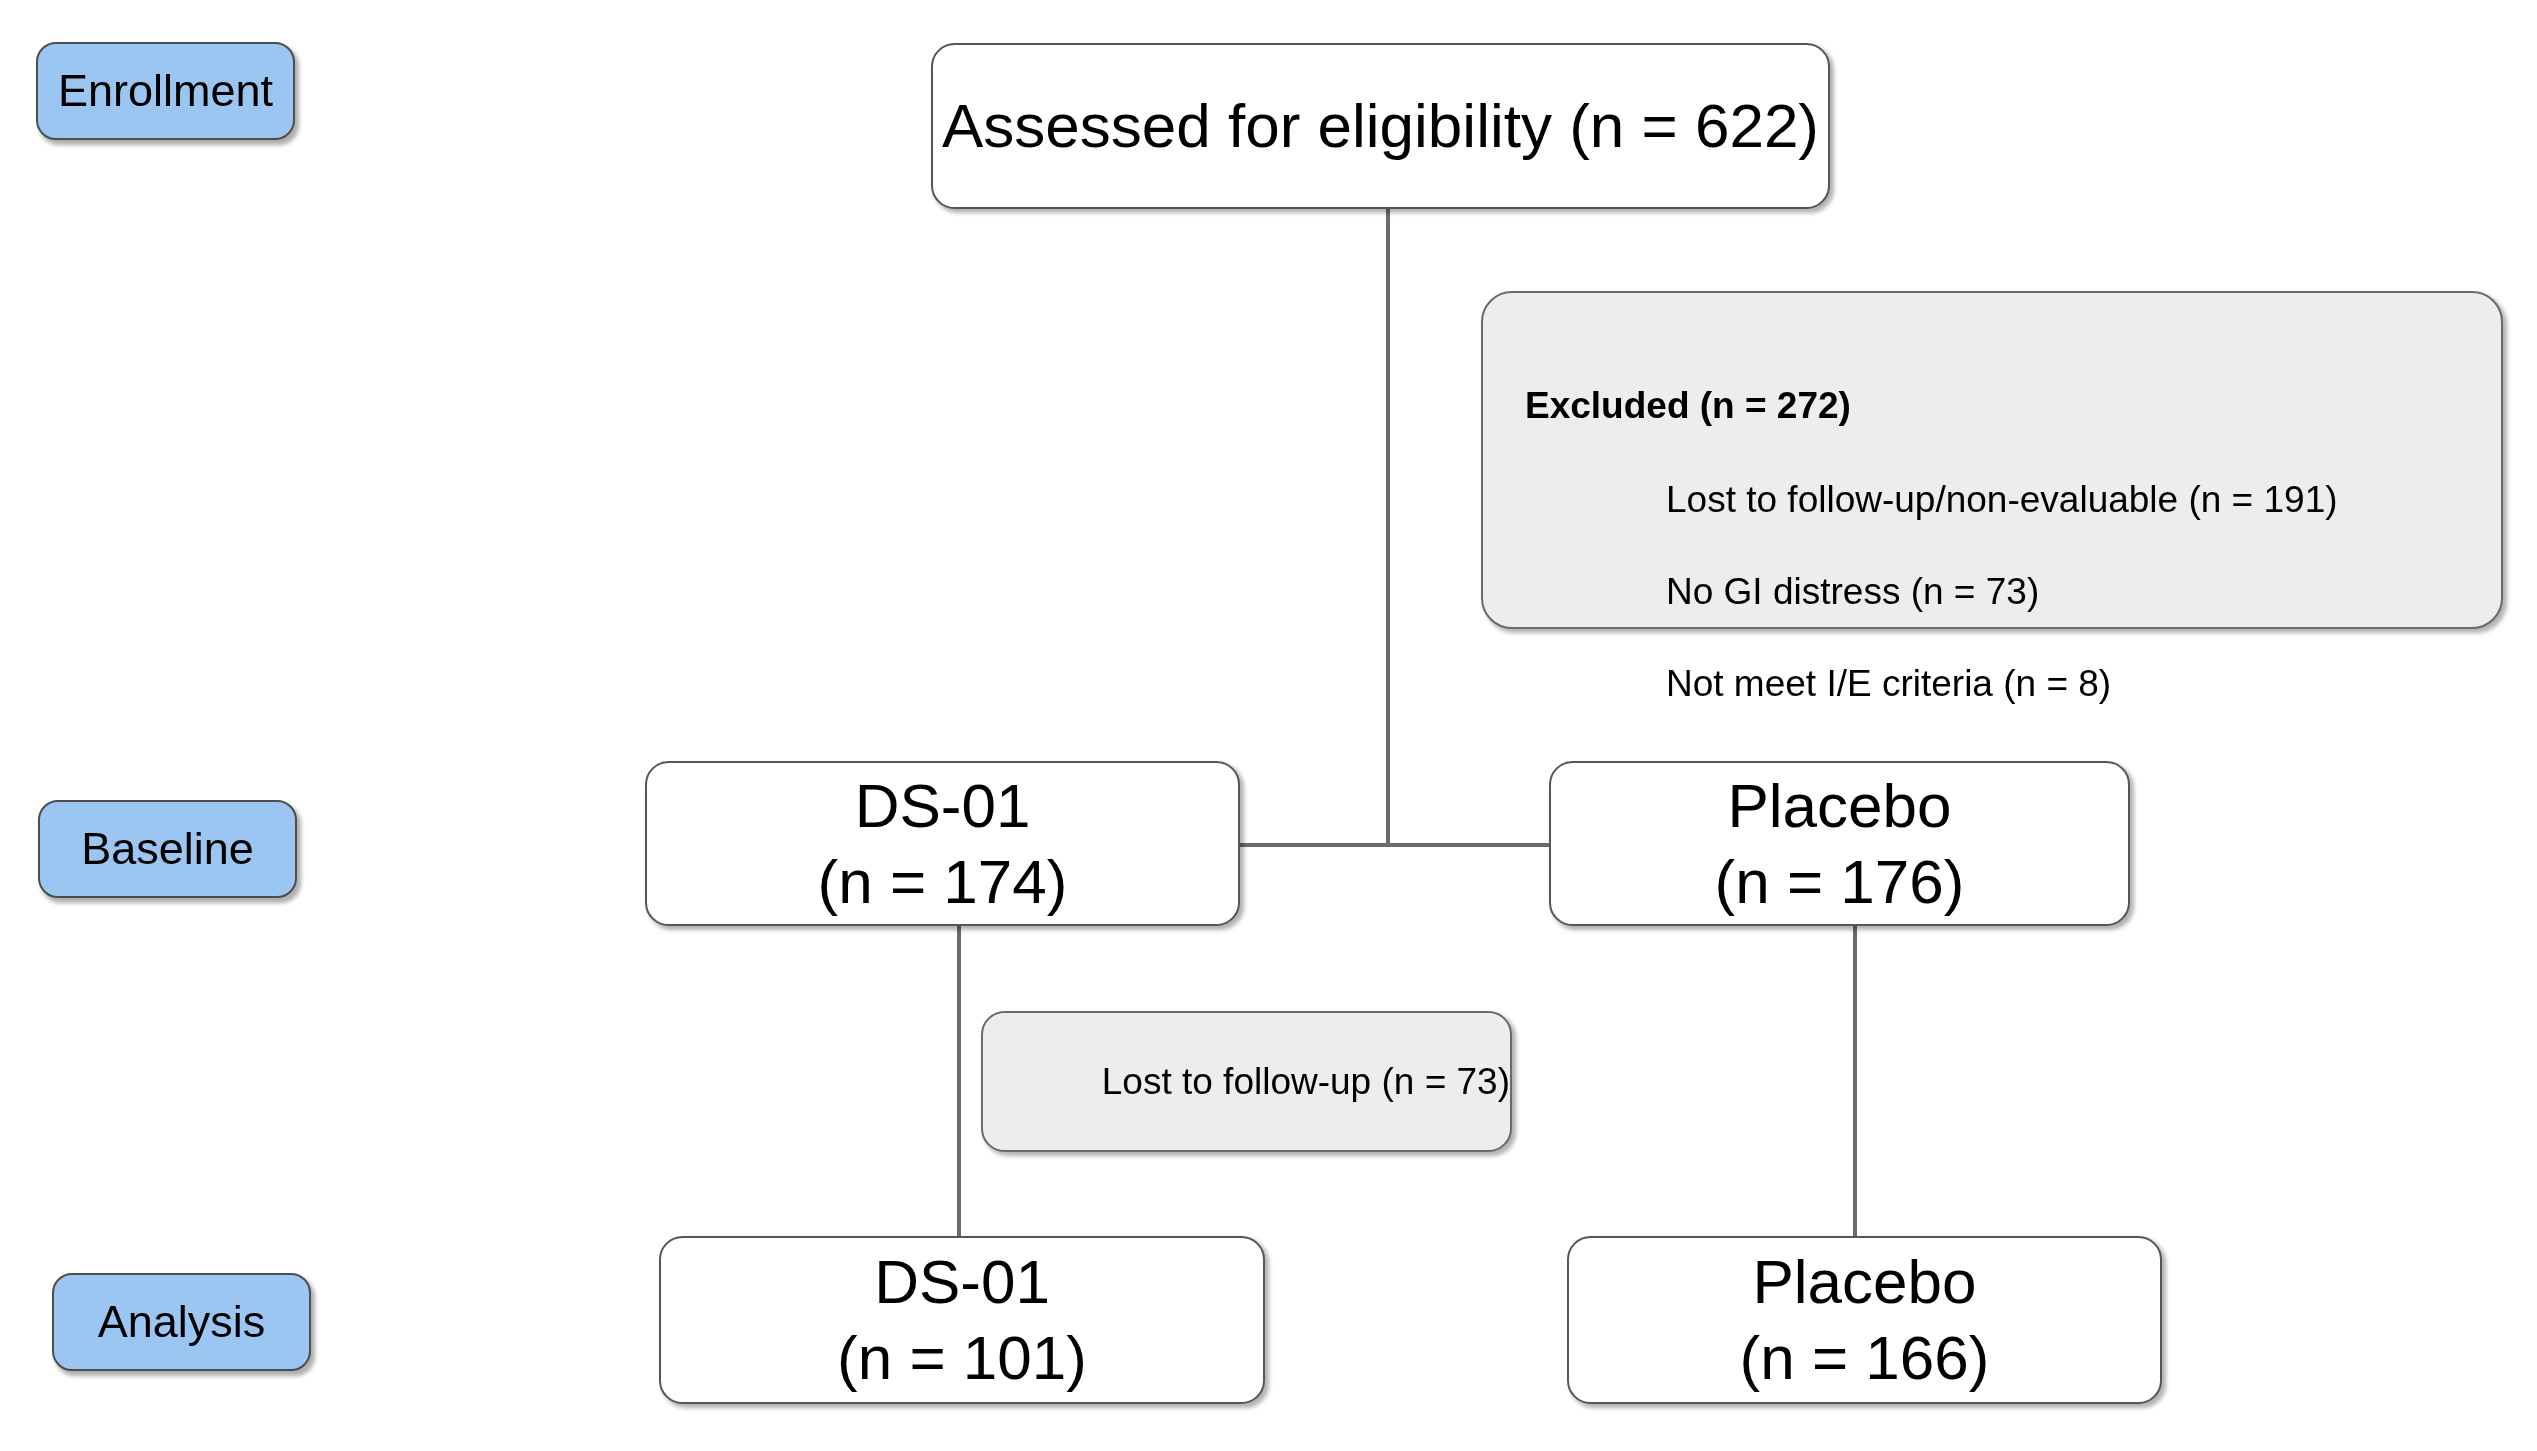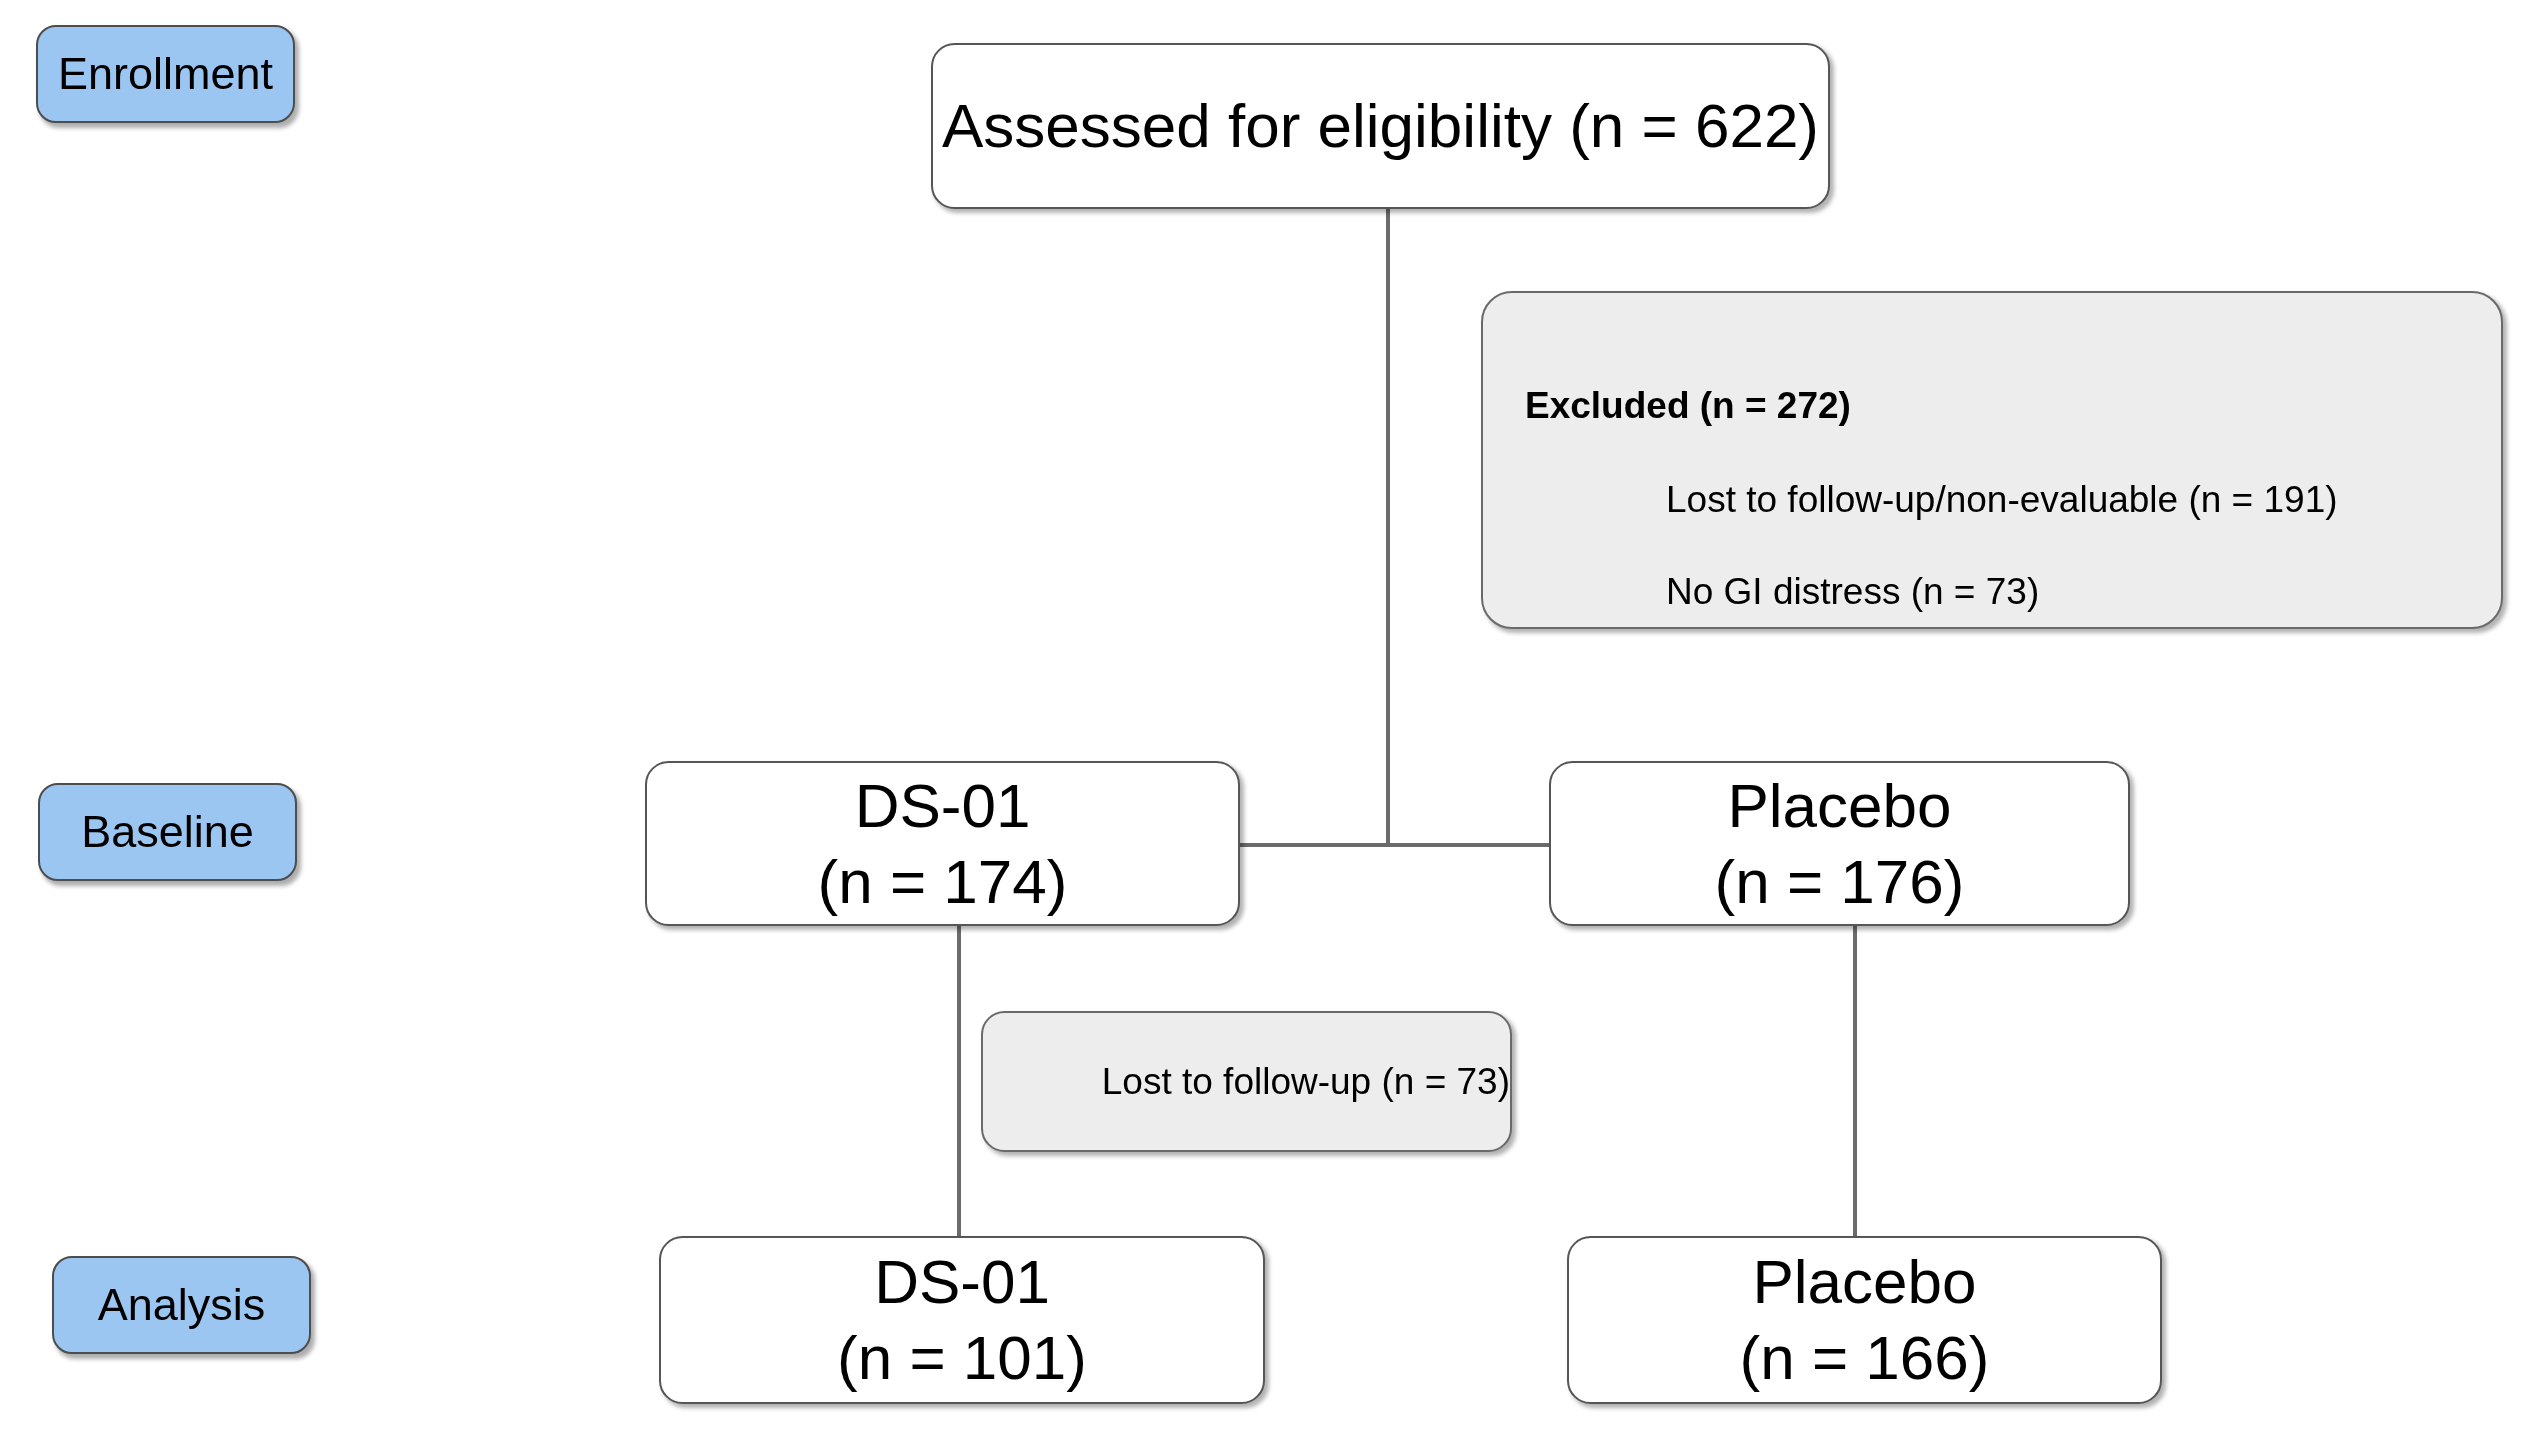--- a/index.html
+++ b/index.html
@@ -43,6 +43,7 @@
     border-radius: 20px;
     font-size: 45px;
     box-shadow: 3.6px 4.5px 4.5px rgba(0,0,0,0.32);
+    margin-top: 17px;
   }
 
   

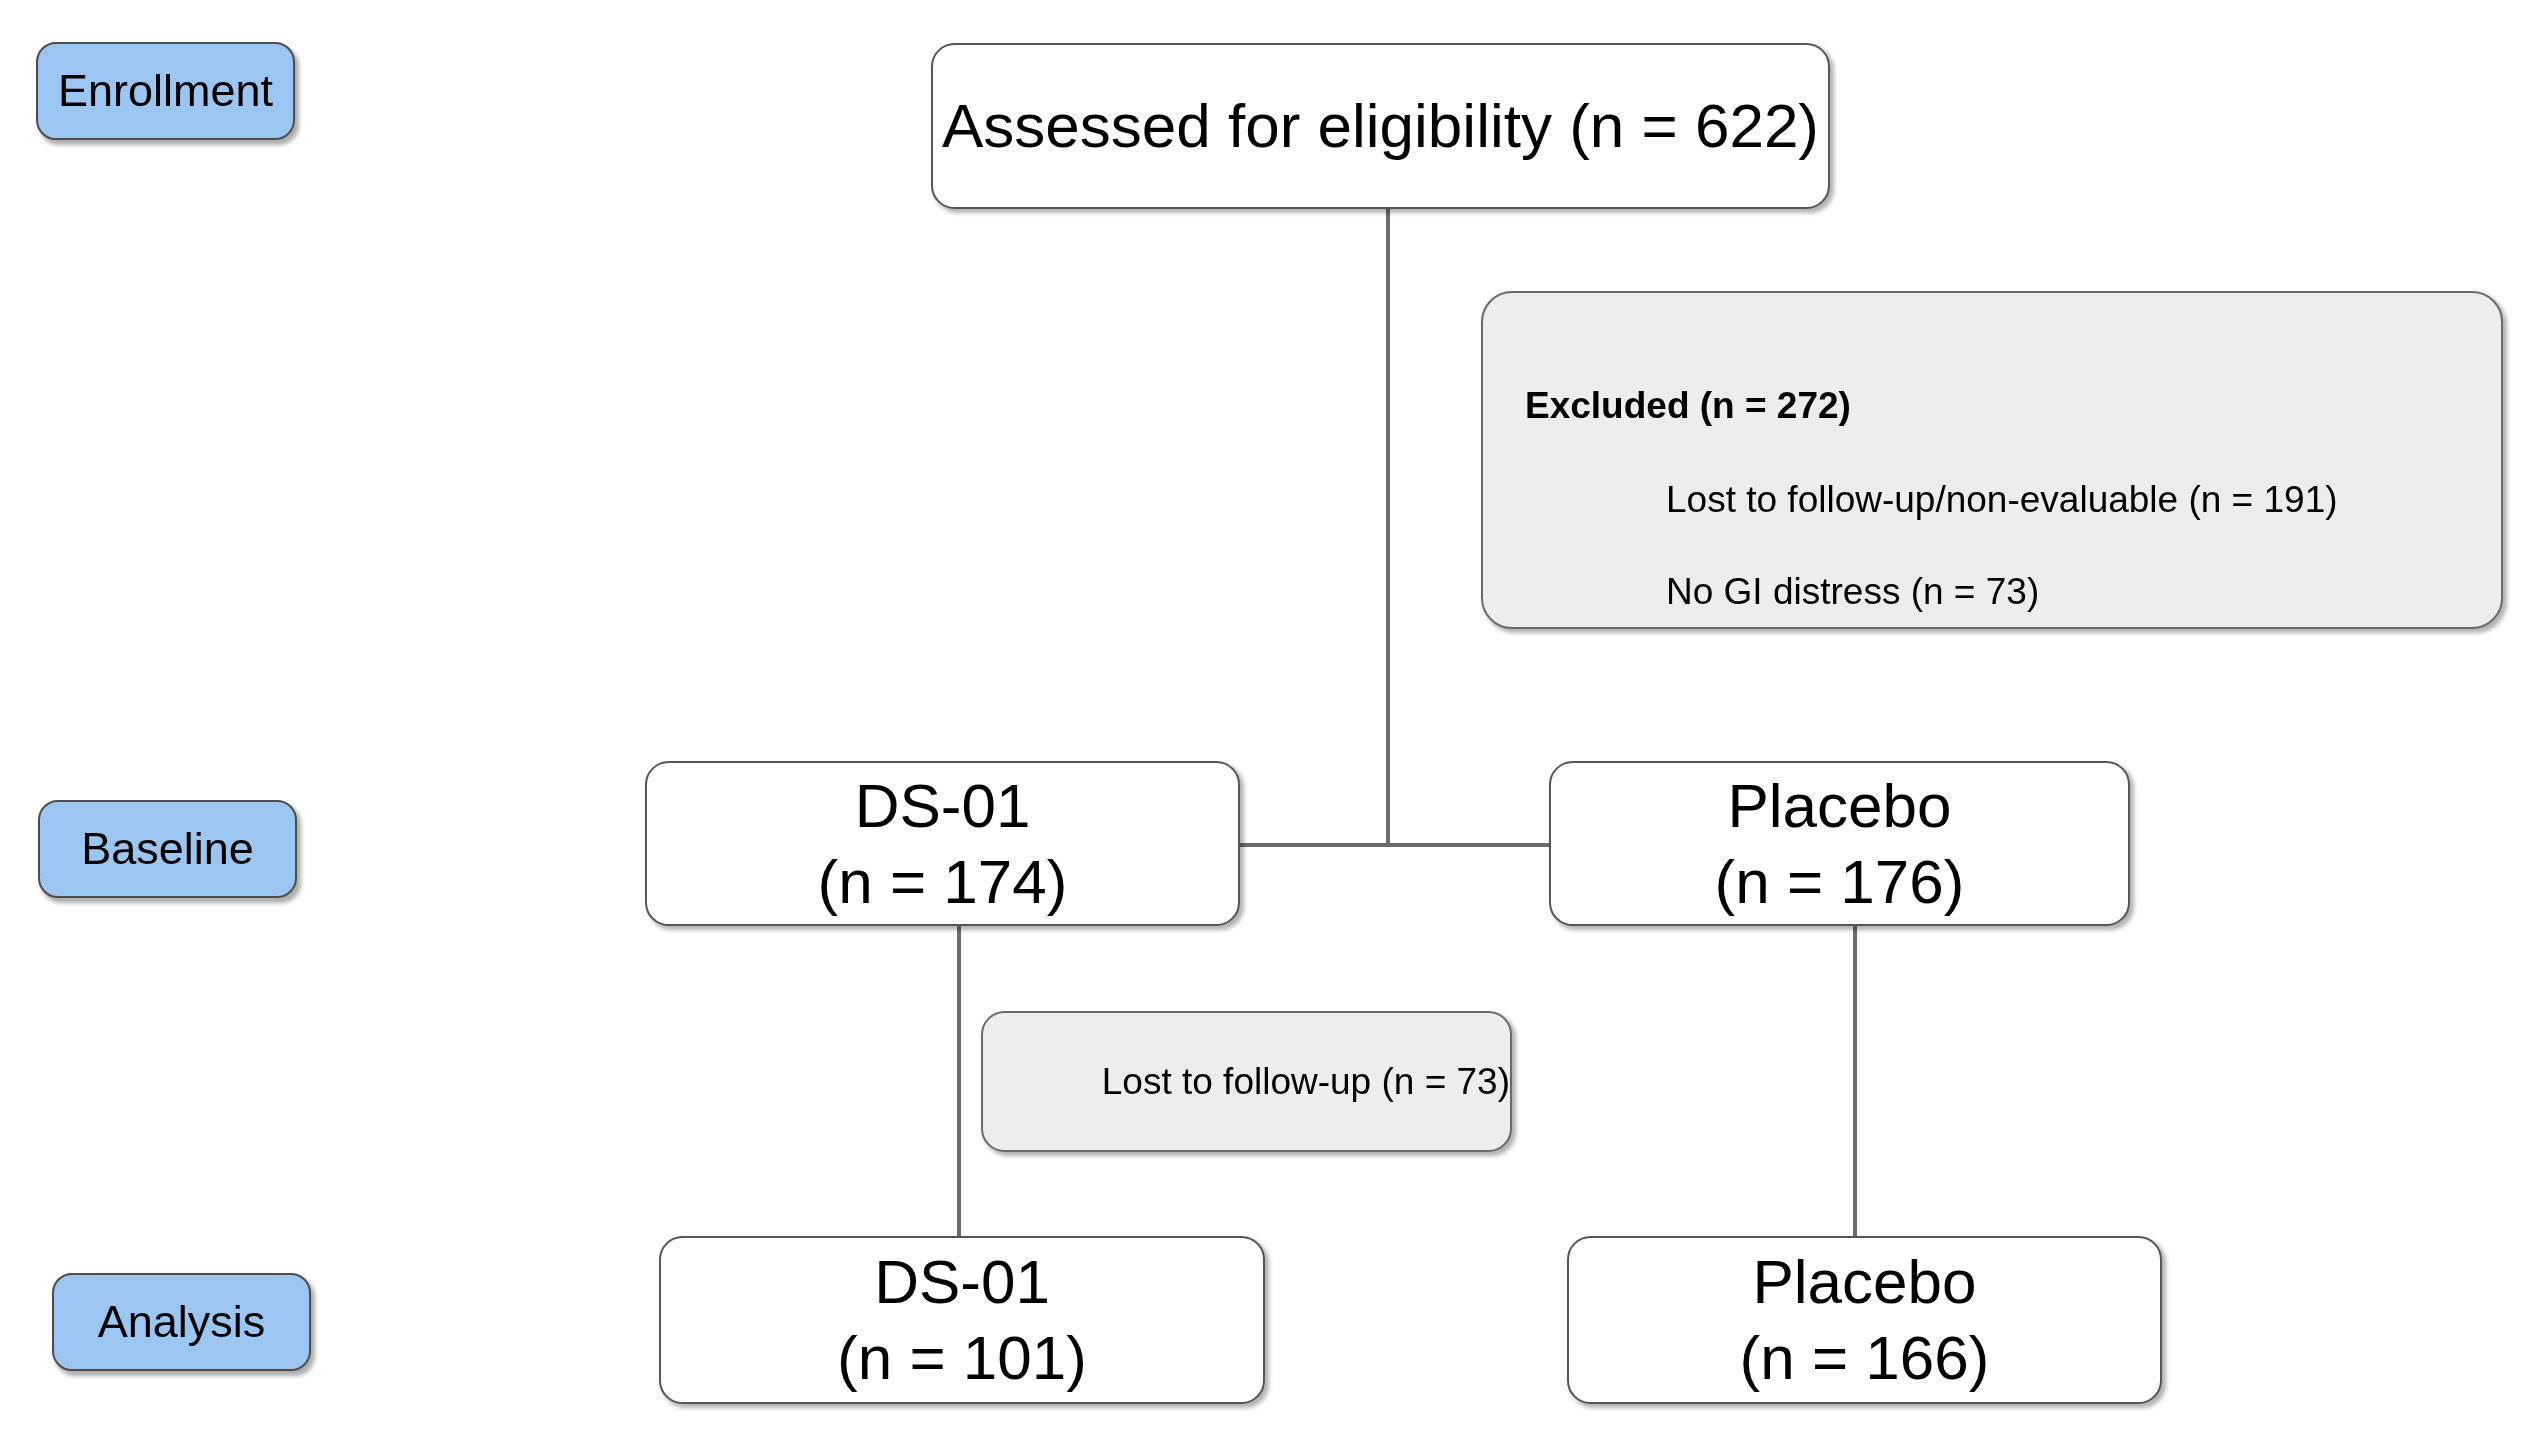--- a/index.html
+++ b/index.html
@@ -134,6 +134,7 @@
       <span class="excl-head">Excluded (n = 272)</span>
       <span class="excl-sub">Lost to follow-up/non-evaluable (n = 191)</span>
       <span class="excl-sub">No GI distress (n = 73)</span>
+      <span class="excl-sub">Not meet I/E criteria (n = 8)</span>
     </div>
   </div>
 

